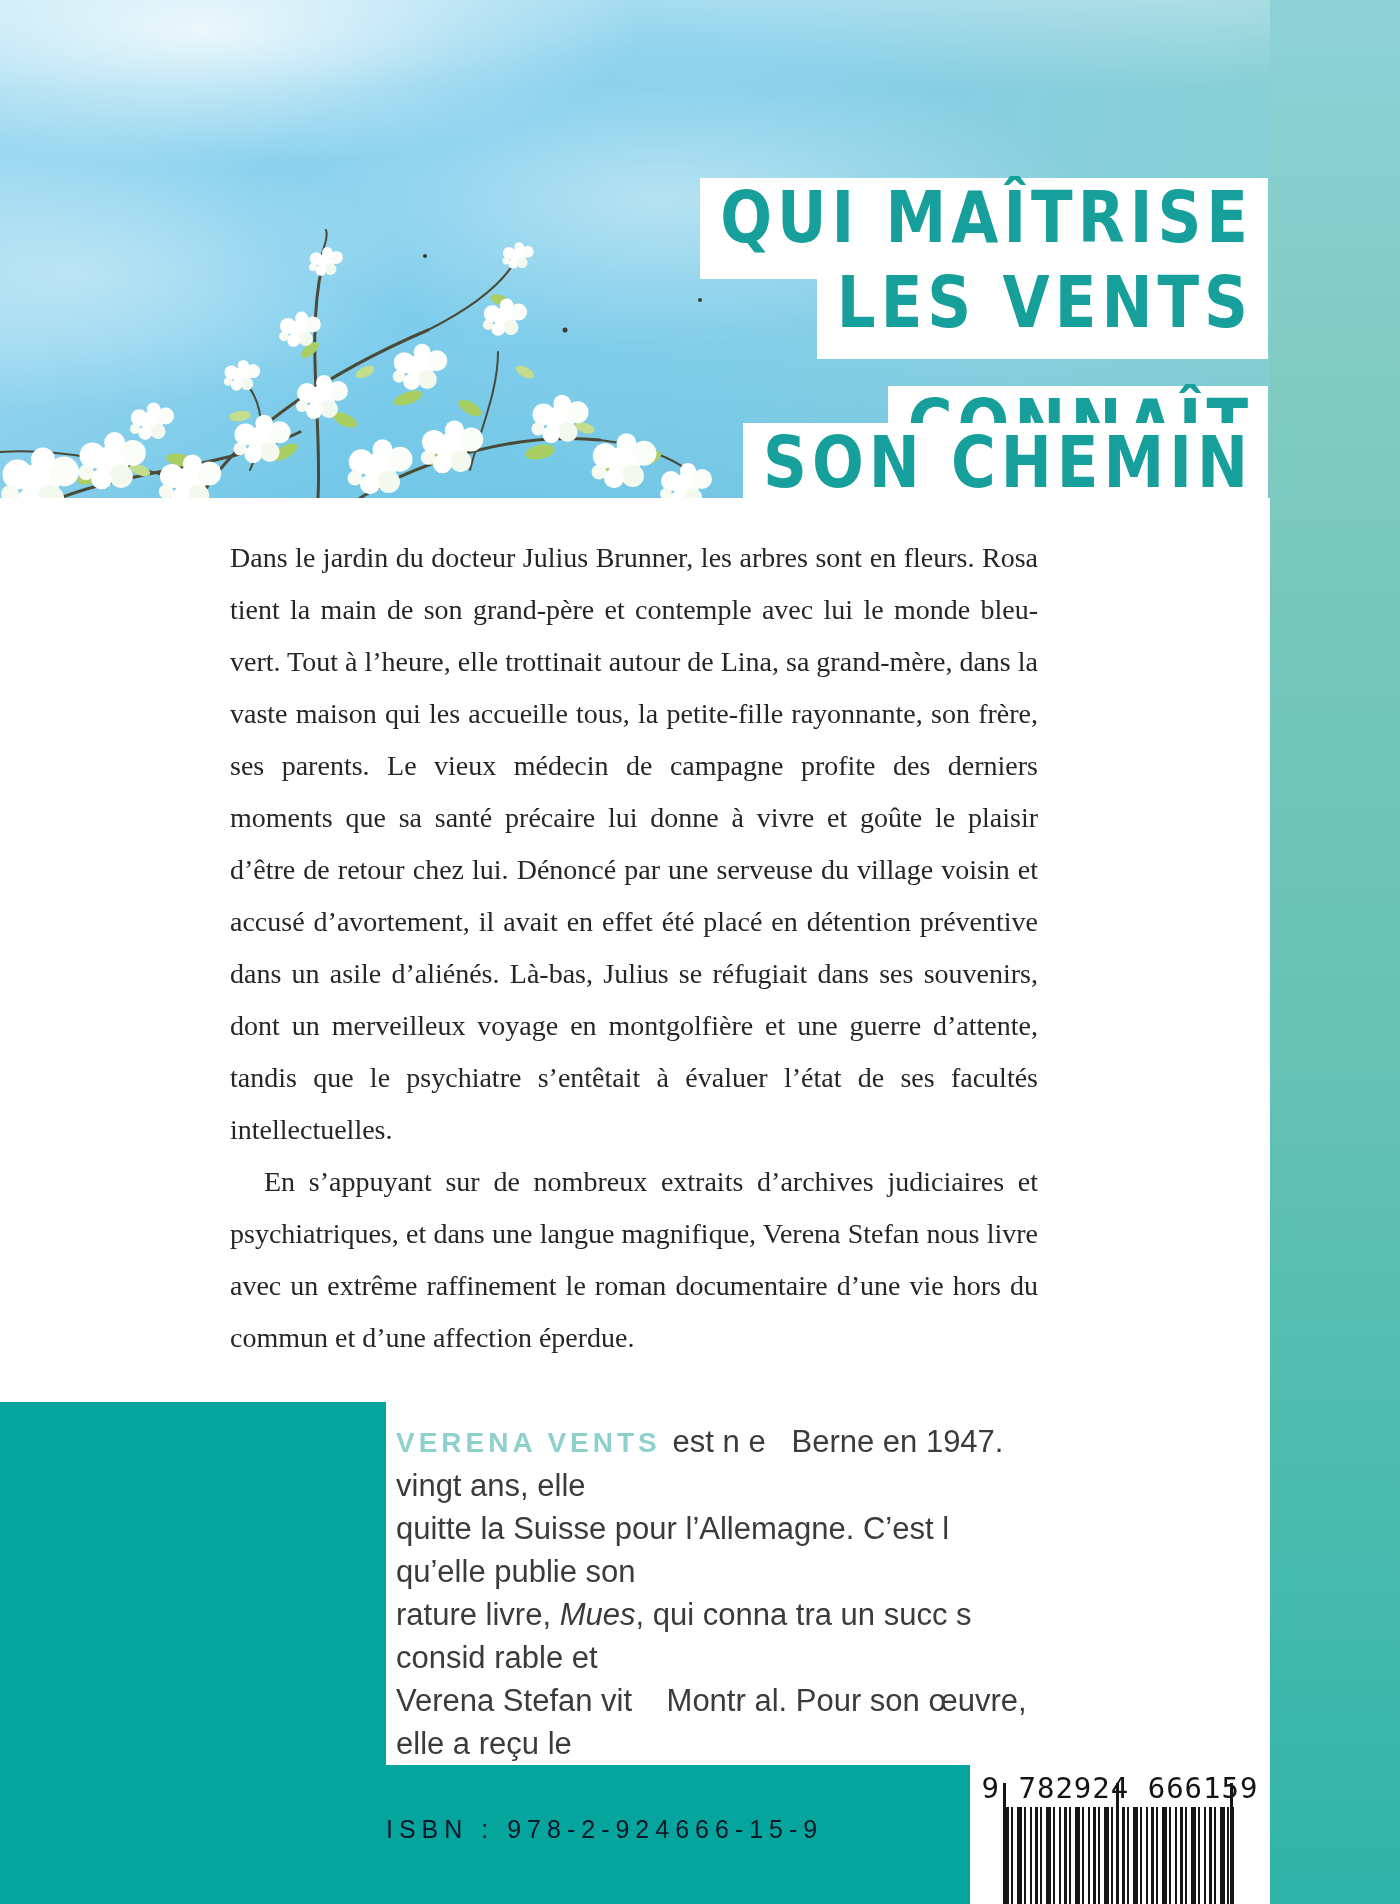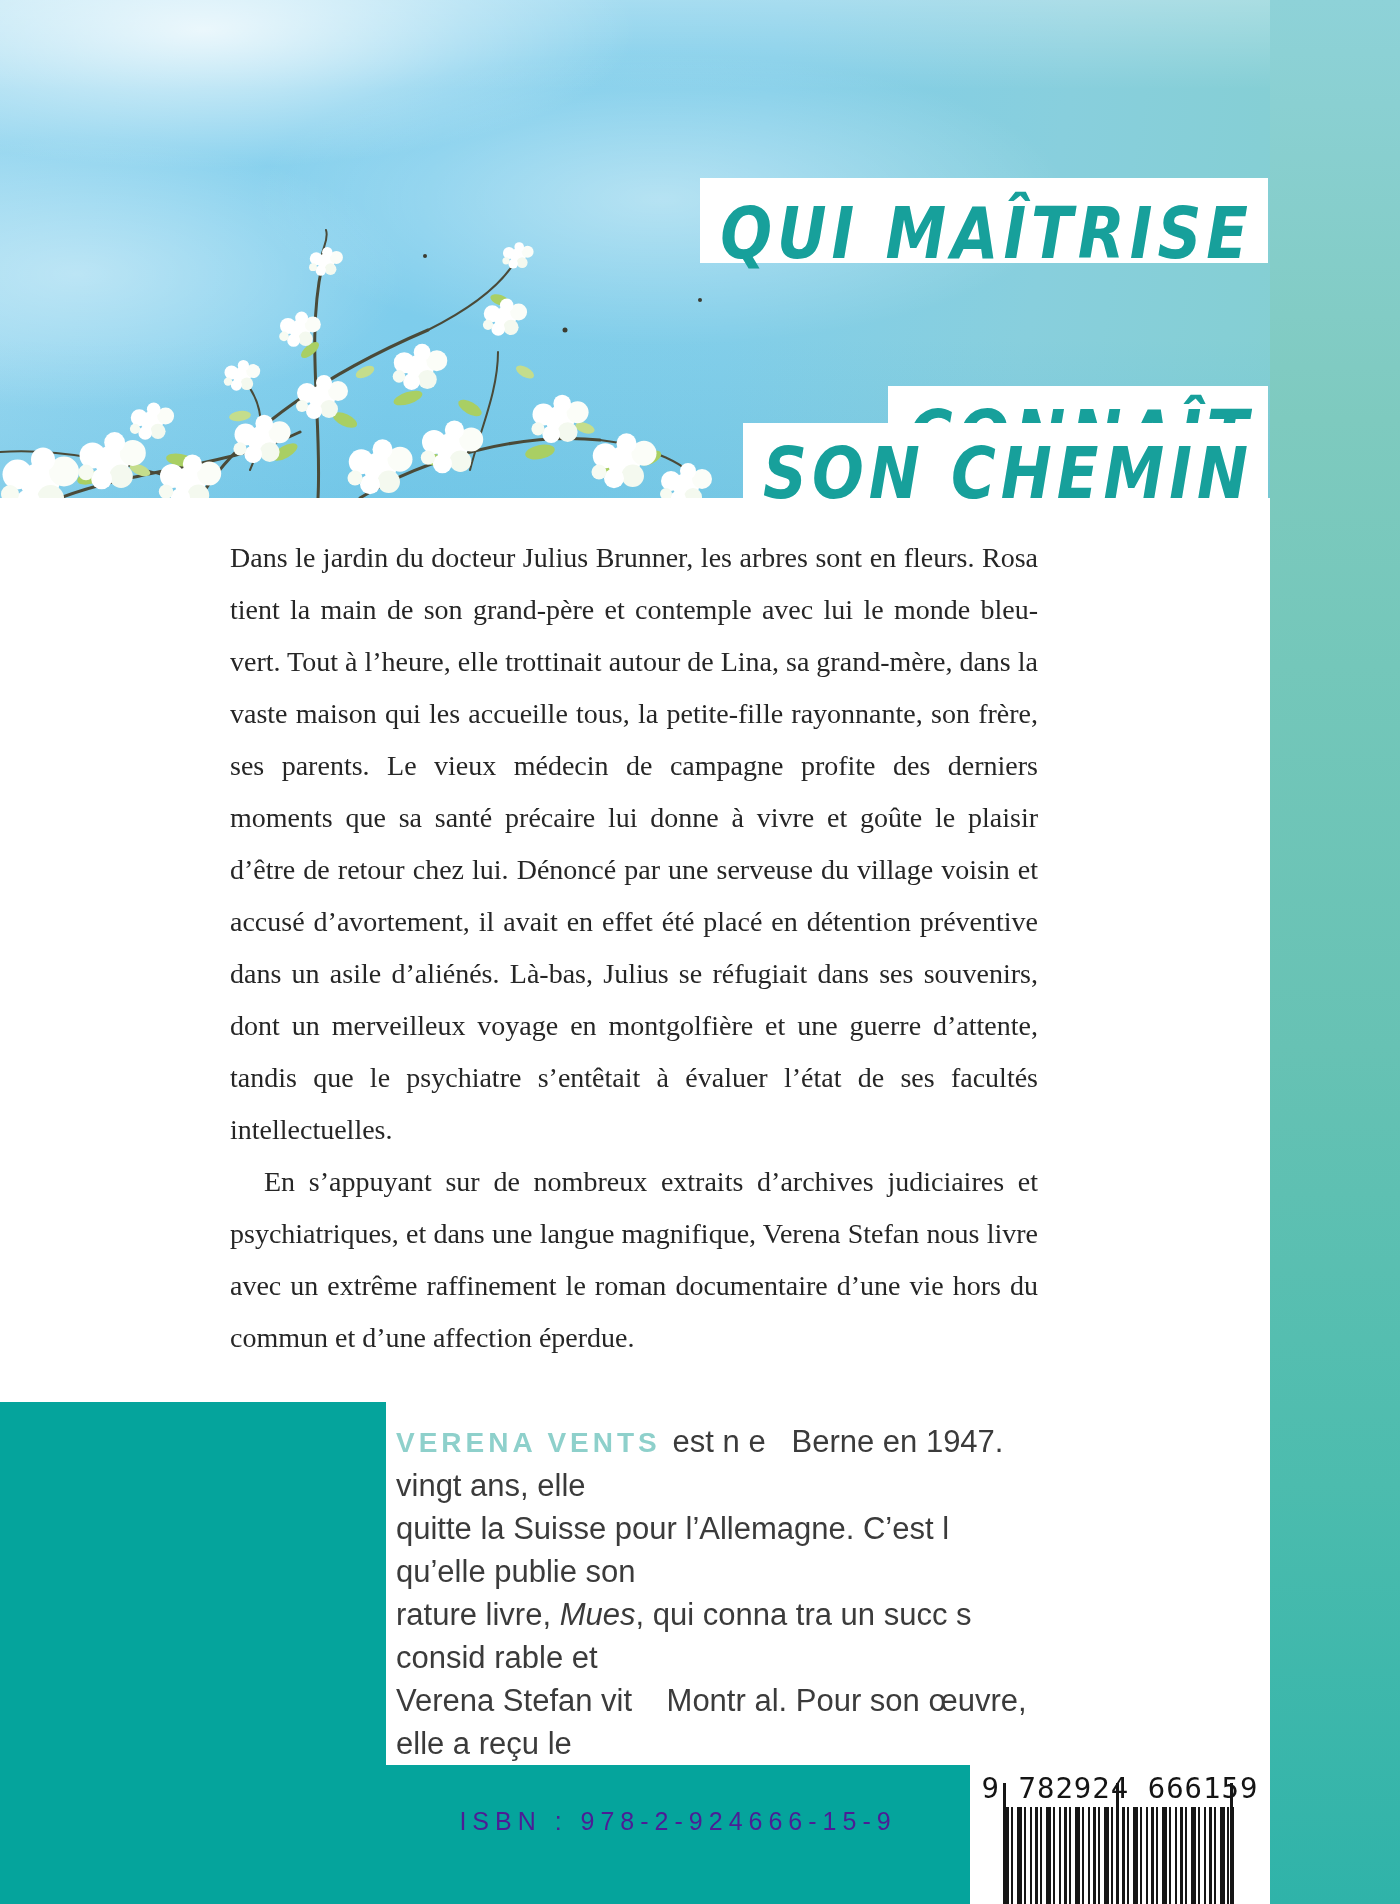--- a/index.html
+++ b/index.html
@@ -27,9 +27,8 @@
   
   .title-line{
     position:absolute; right:132px; height:80px;
-    background:#ffffff; display:flex; align-items:flex-end; justify-content:flex-end;
-    padding:0 20px;
-    font-style:italic;
+    background:#ffffff; display:flex; align-items:flex-start; justify-content:flex-end;
+    padding:8px 20px;
   }
   .title-line .tl-text{
     font-family:"DejaVu Sans", "Liberation Sans", sans-serif;

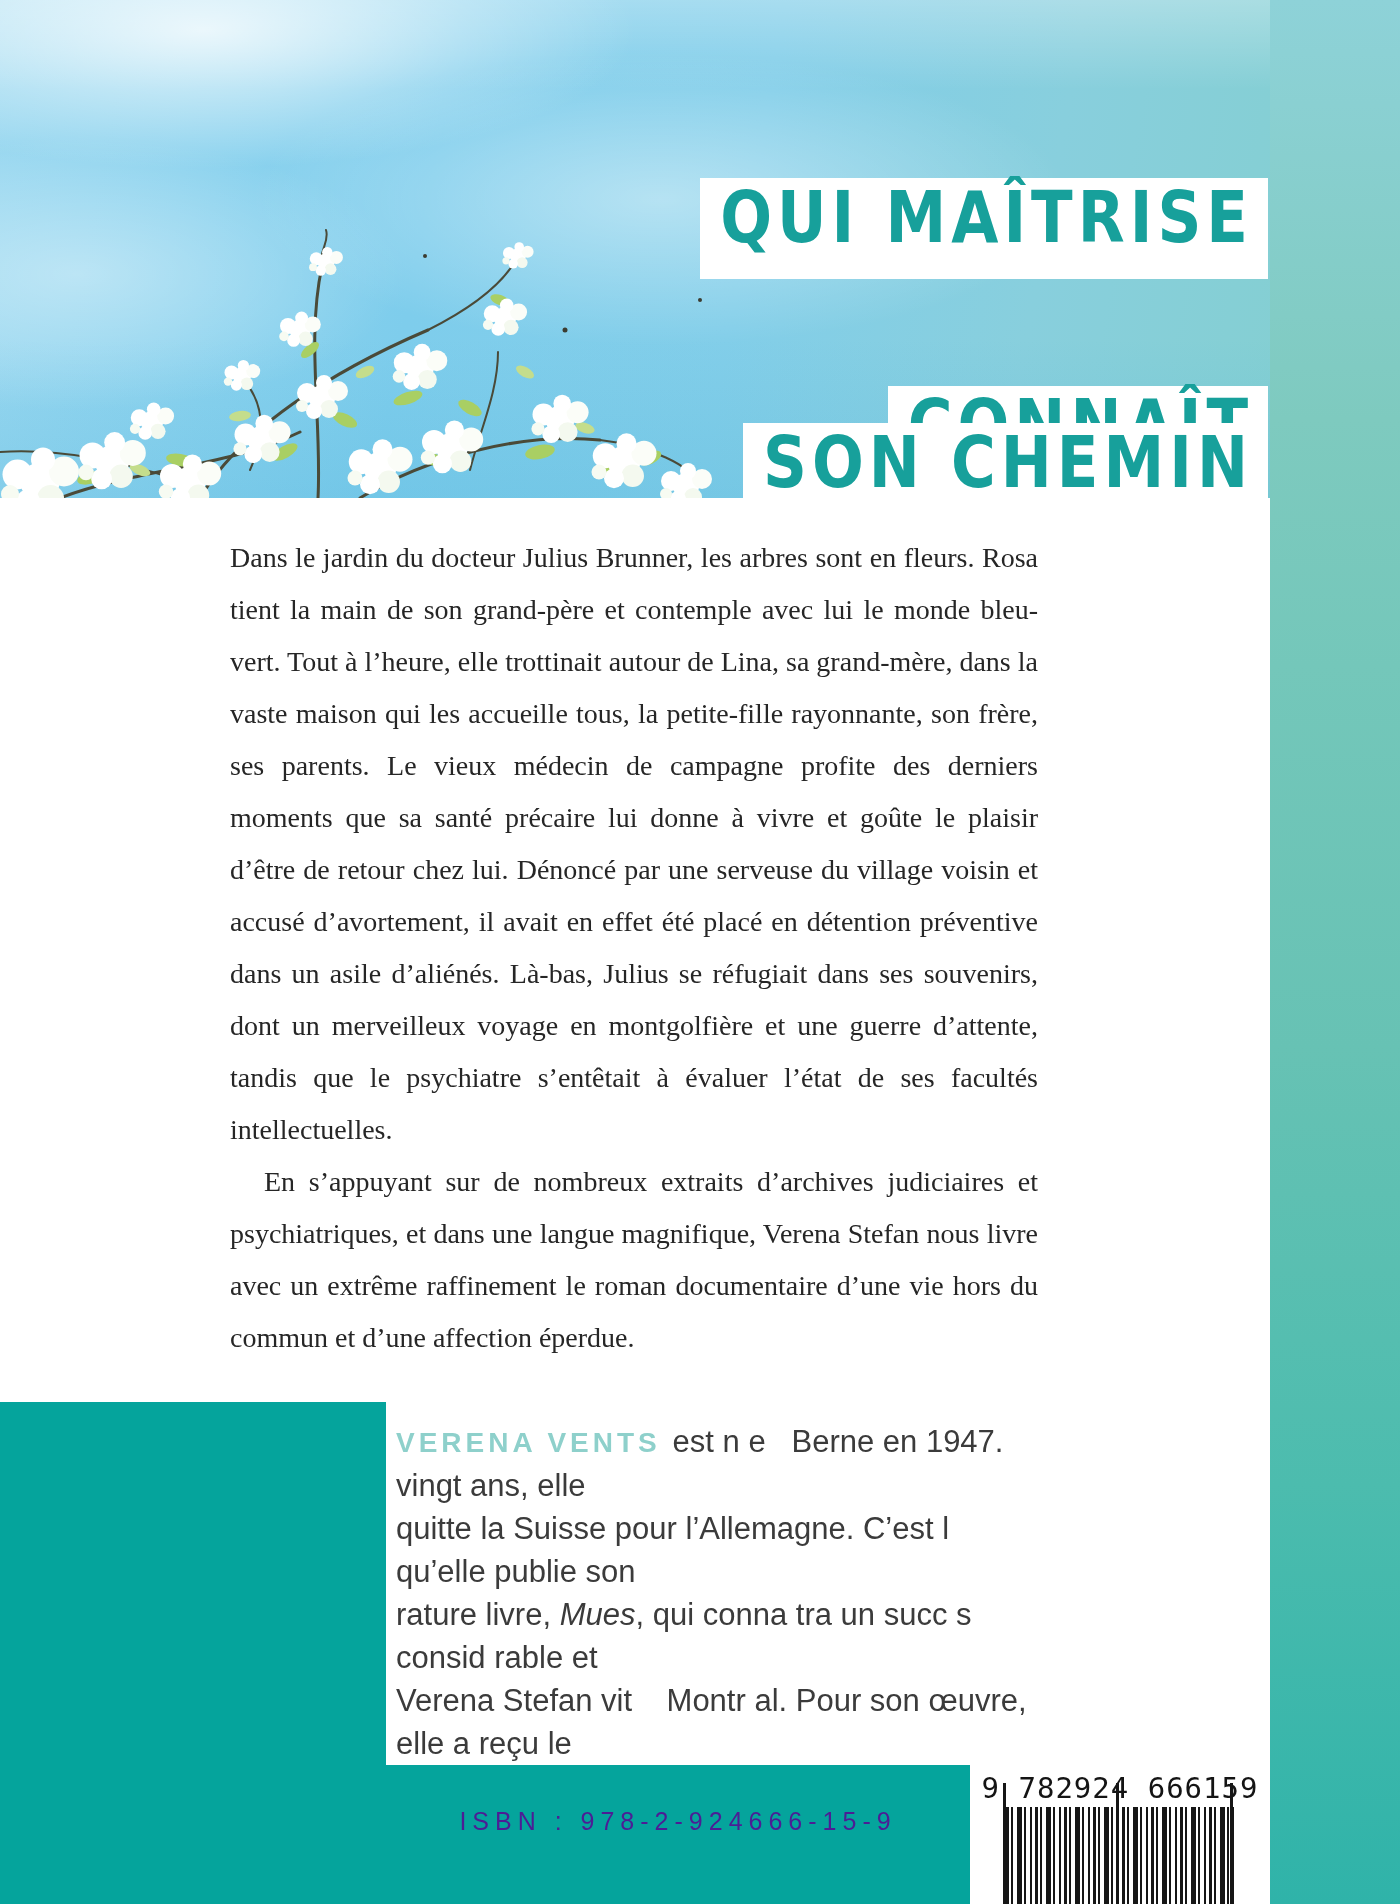--- a/index.html
+++ b/index.html
@@ -179,6 +179,9 @@
   <div class="title-line tl1">
     <span class="tl-text">QUI MAÎTRISE</span>
   </div>
+  <div class="title-line tl2">
+    <span class="tl-text">LES VENTS</span>
+  </div>
   <div class="title-line tl3">
     <span class="tl-text">CONNAÎT</span>
   </div>

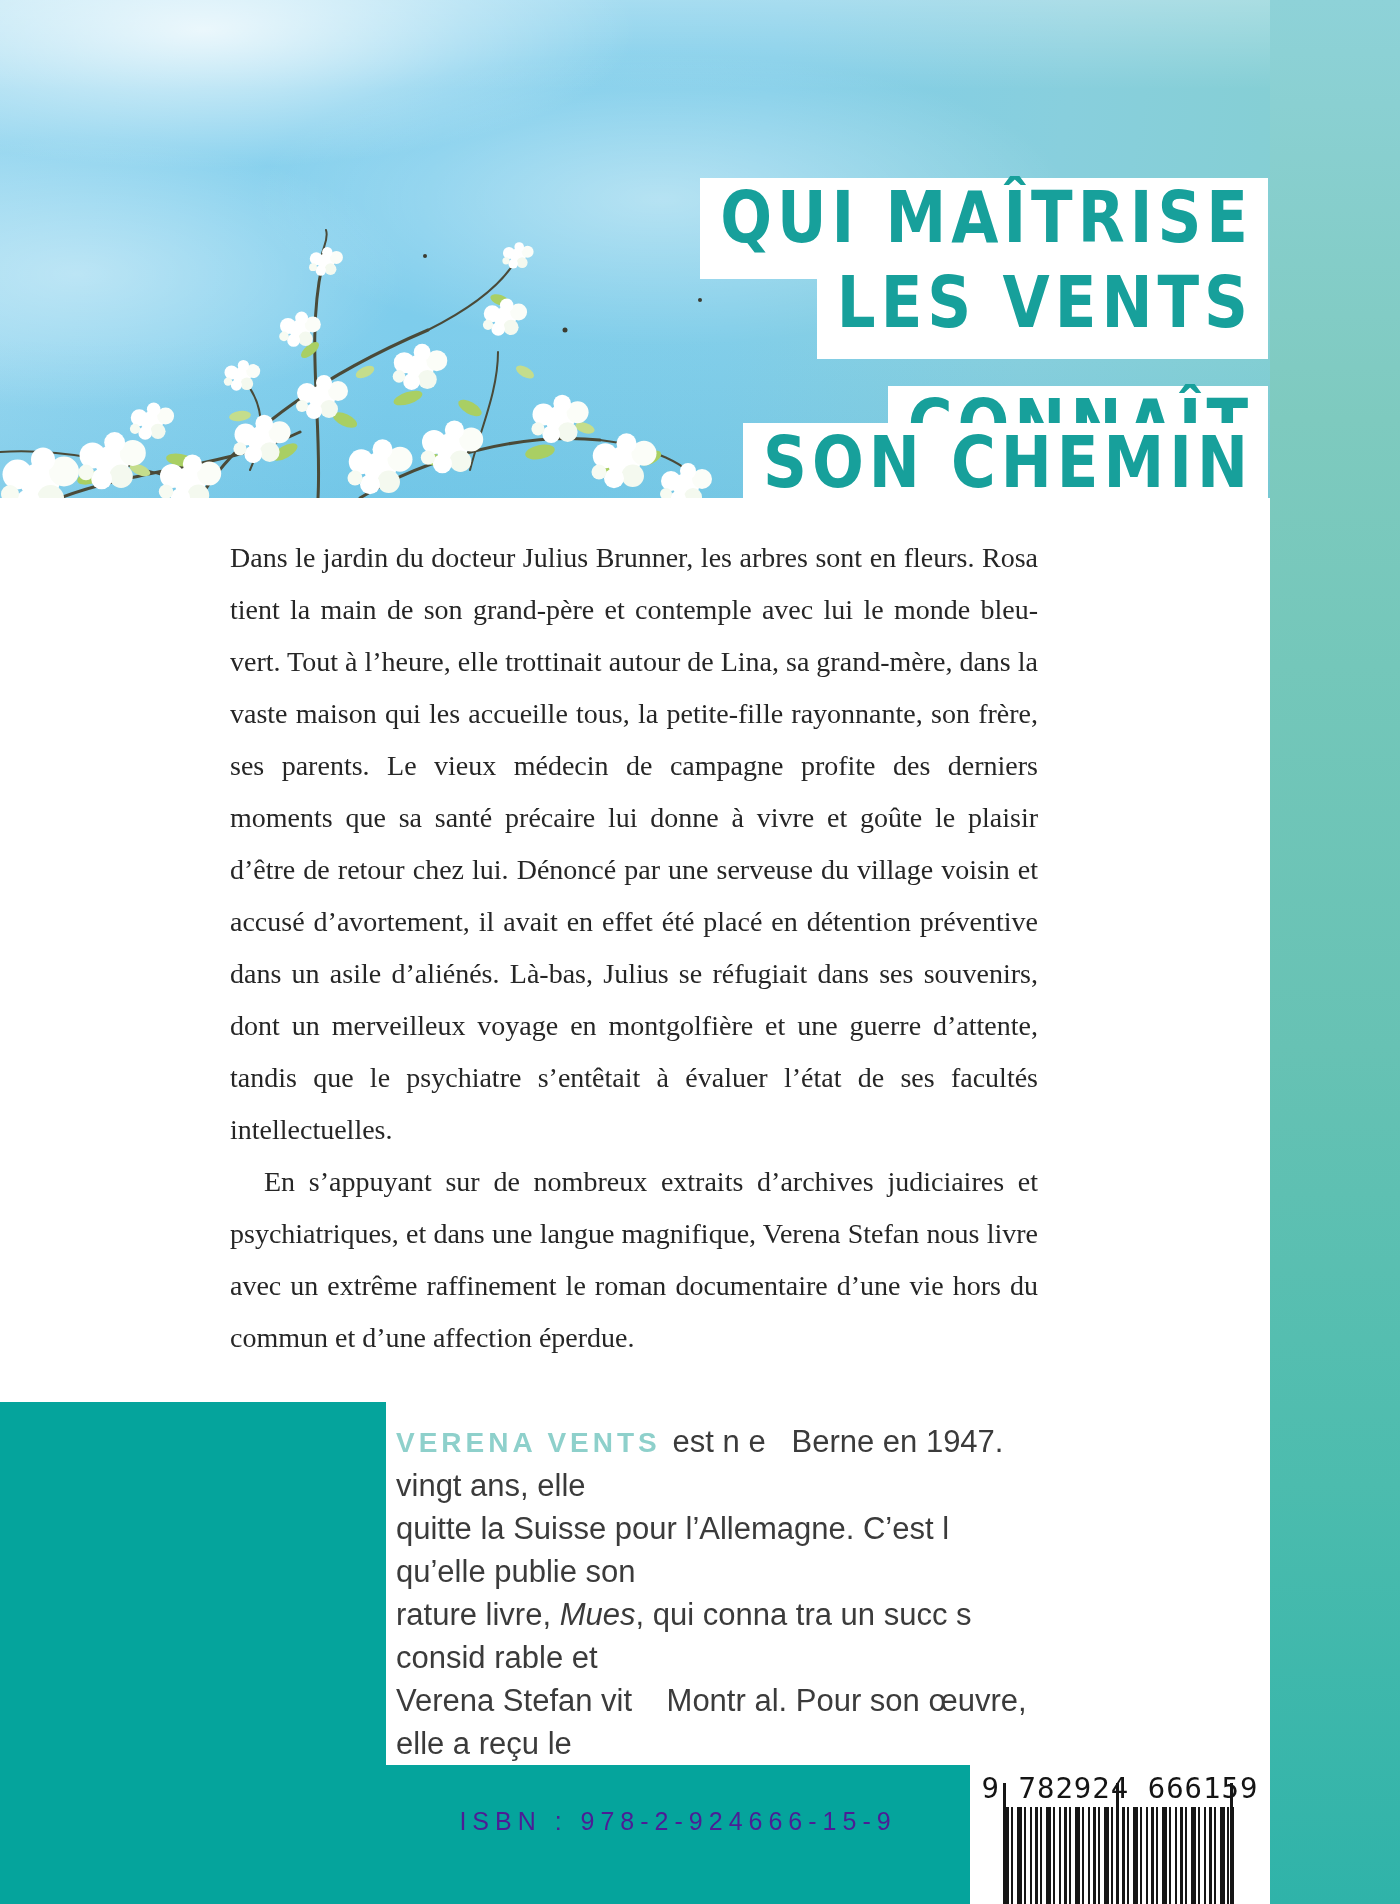--- a/index.html
+++ b/index.html
@@ -70,8 +70,8 @@
     background:#05a49c;
   }
   .isbn-text{
-    position:absolute; left:0; right:0; top:42px; text-align:center;
-    color:#4c1d95; font-size:25px; letter-spacing:6px; font-weight:400;
+    position:absolute; left:0; right:0; top:50px; text-align:left;
+    color:#0f172a; font-size:25px; letter-spacing:6px; font-weight:400;
     font-family:"Liberation Sans", sans-serif;
   }
   

